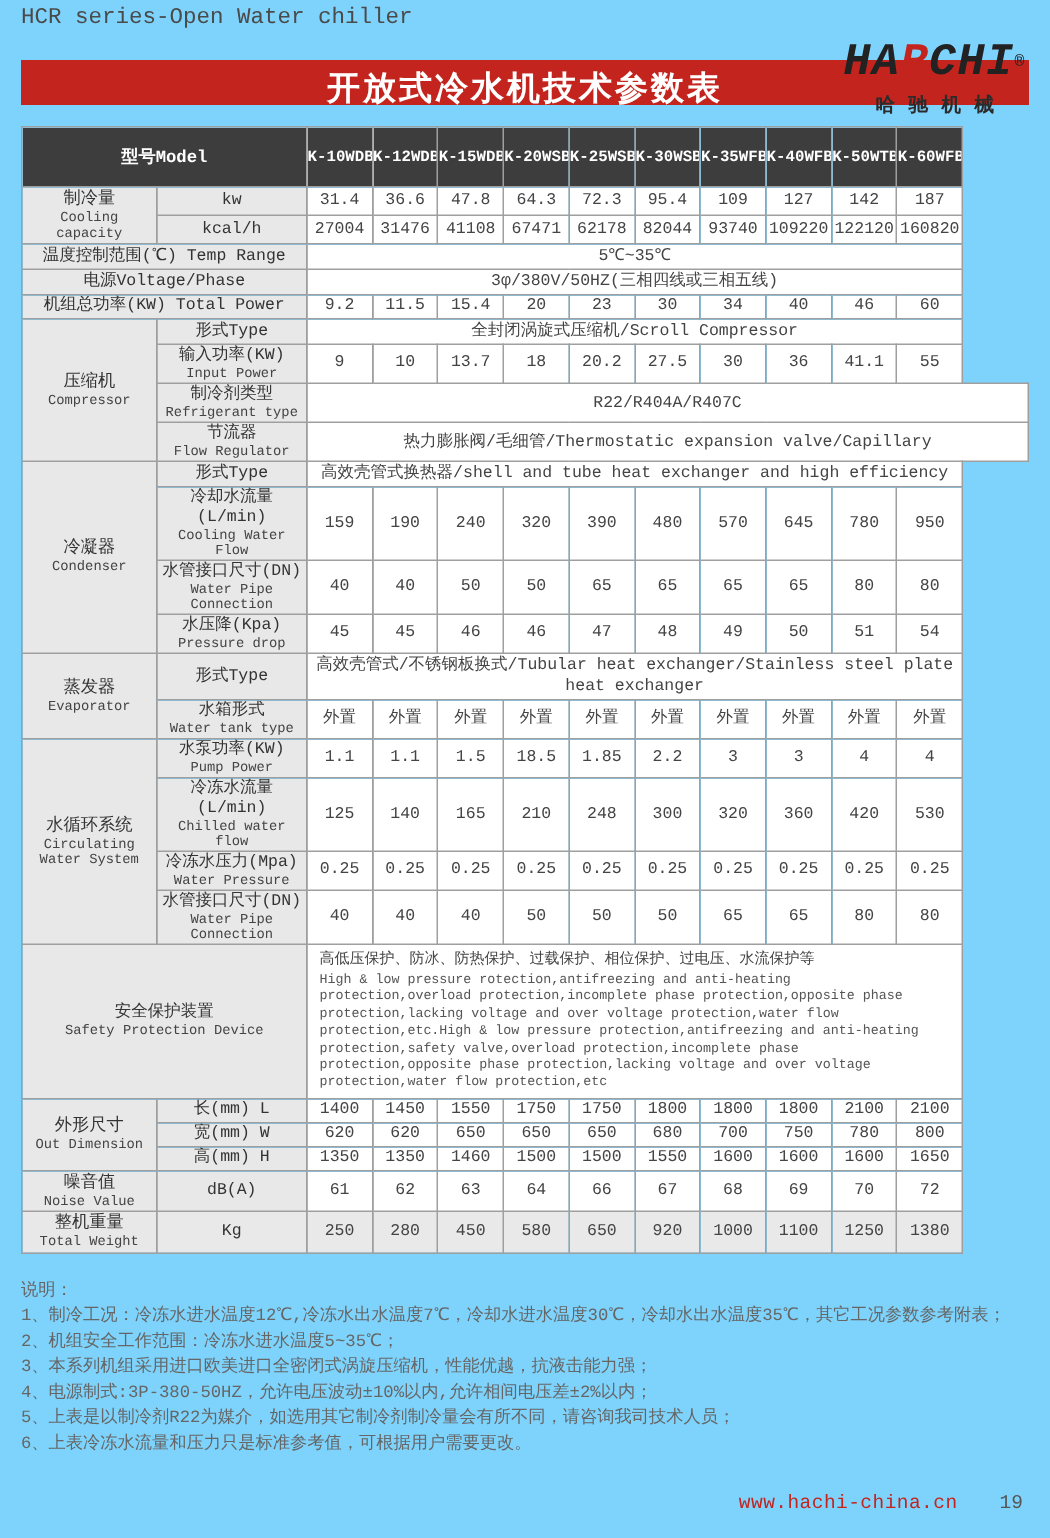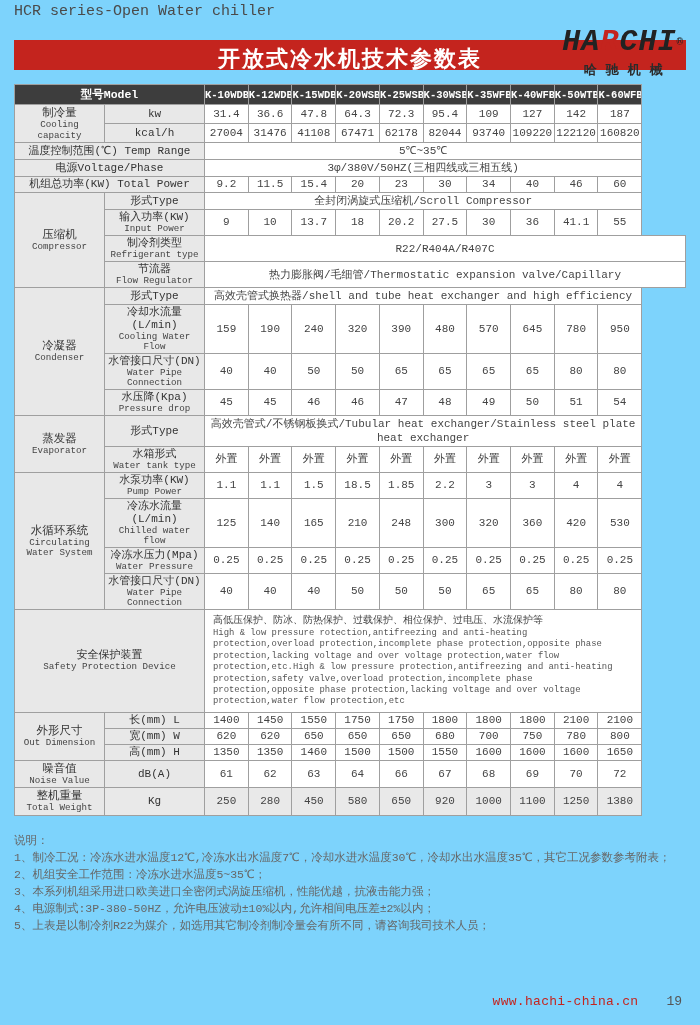--- a/index.html
+++ b/index.html
@@ -26,7 +26,7 @@
   .tbl-wrap { margin-top:14px; }
   table { border-collapse:collapse; table-layout:fixed; width:672px; }
   th,td { border:1px solid #9f9f9f; overflow:hidden; }
-  thead th { background:#3d3d3d; color:#fff; font-size:10.5px; font-weight:bold; height:18px; padding:2px 0; text-align:center; white-space:nowrap; }
+  thead th { background:#3d3d3d; color:#fff; font-size:10.5px; font-weight:bold; height:18px; padding:12px 0; text-align:center; white-space:nowrap; }
   thead th.mh { font-size:11.5px; }
   td.g { background:#e8e8e8; text-align:center; vertical-align:middle; padding:1px 2px; }
   td.g .zh { font-size:11.5px; line-height:14px; color:#333; }

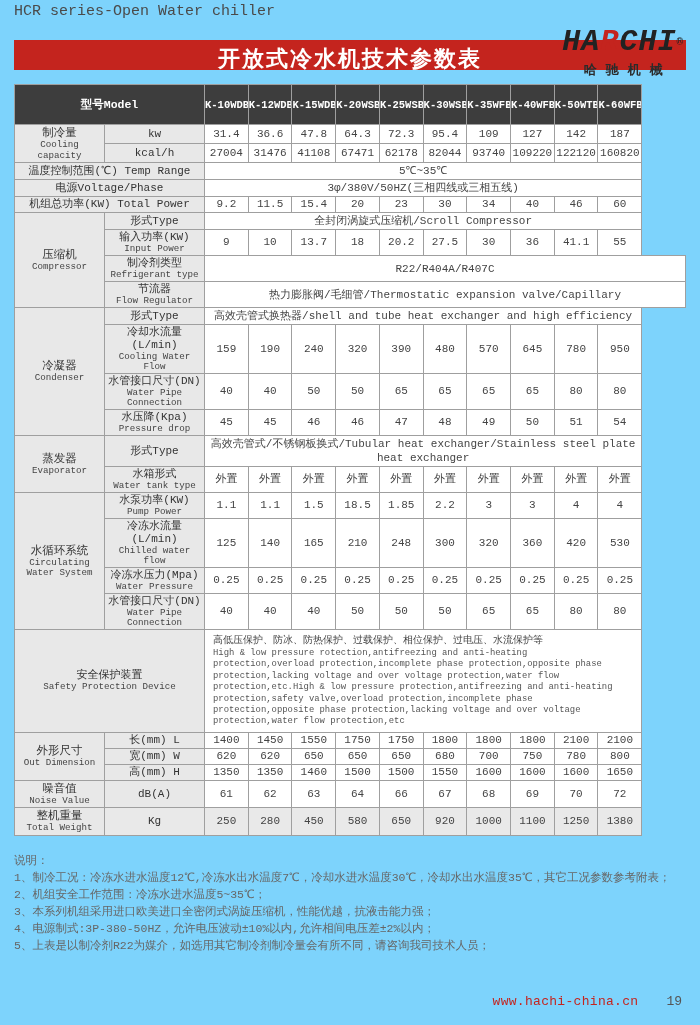--- a/index.html
+++ b/index.html
@@ -471,6 +471,7 @@
     <div>3、本系列机组采用进口欧美进口全密闭式涡旋压缩机，性能优越，抗液击能力强；</div>
     <div>4、电源制式:3P-380-50HZ，允许电压波动±10%以内,允许相间电压差±2%以内；</div>
     <div>5、上表是以制冷剂R22为媒介，如选用其它制冷剂制冷量会有所不同，请咨询我司技术人员；</div>
+    <div>6、上表冷冻水流量和压力只是标准参考值，可根据用户需要更改。</div>
   </div>
 
   <div class="footer">

